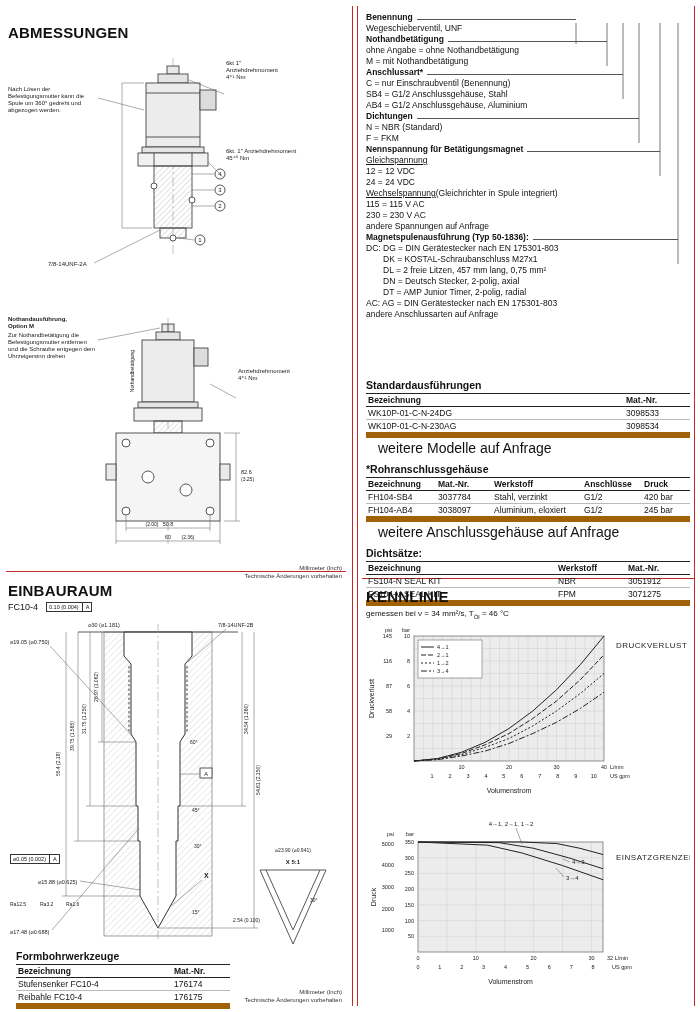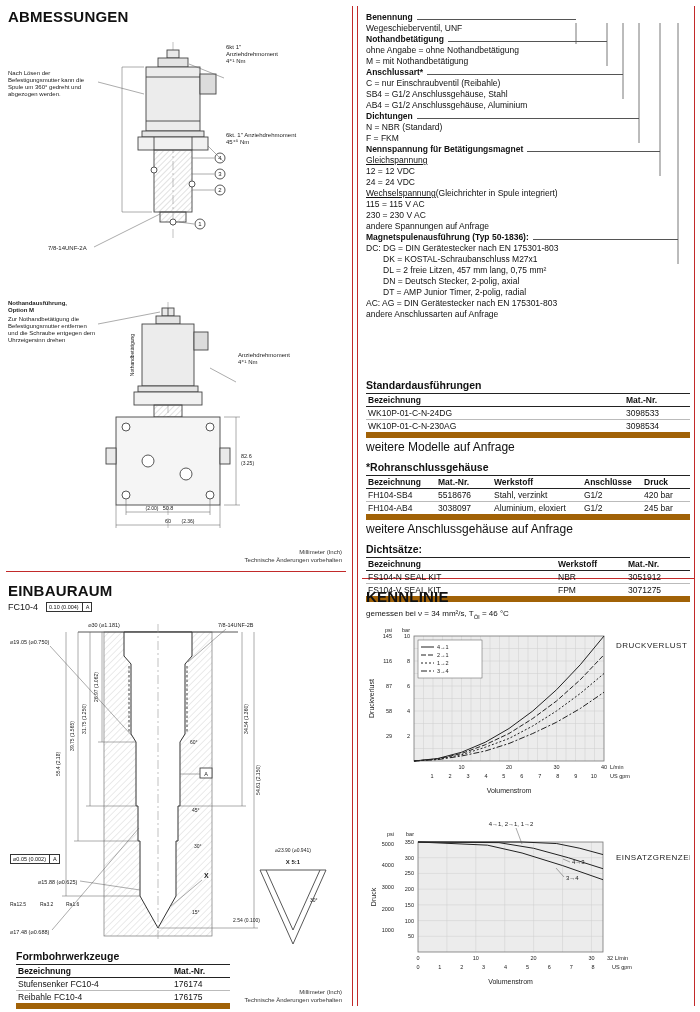--- a/index.html
+++ b/index.html
@@ -35,7 +35,7 @@
   .ken-sub{font-size:8px;margin-top:4px;}
   .ken-sub sub{font-size:6px;}
   
-  .sec-abm{left:8px;top:8px;width:336px;height:560px;}
+  .sec-abm{left:8px;top:24px;width:336px;height:560px;}
   .sec-ein{left:8px;top:582px;width:336px;height:426px;}
   .note{position:absolute;font-size:6px;line-height:7px;color:#222;}
   .corner-foot{position:absolute;right:2px;bottom:4px;font-size:6px;line-height:7.5px;text-align:right;color:#333;}

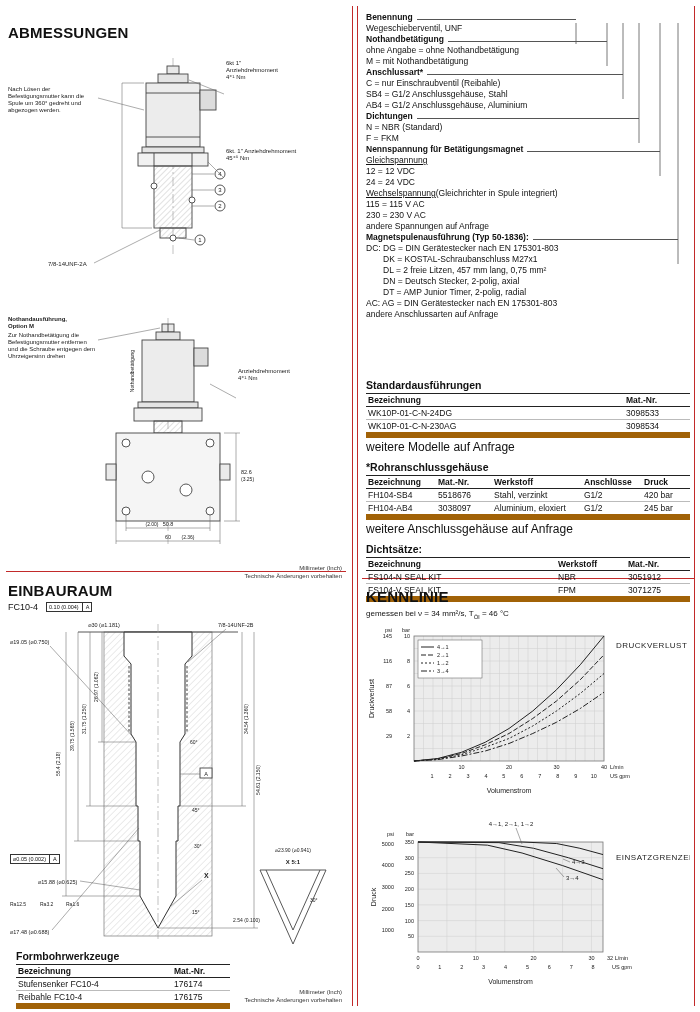--- a/index.html
+++ b/index.html
@@ -324,7 +324,7 @@
           <span class="lead" style="margin-right: 67px;"></span>
         </div>
         <div class="ts-row">
-          <span>C = nur Einschraubventil (Reibahle)</span>
+          <span>C = nur Einschraubventil (Benennung)</span>
         </div>
         <div class="ts-row">
           <span>SB4 = G1/2 Anschlussgehäuse, Stahl</span>

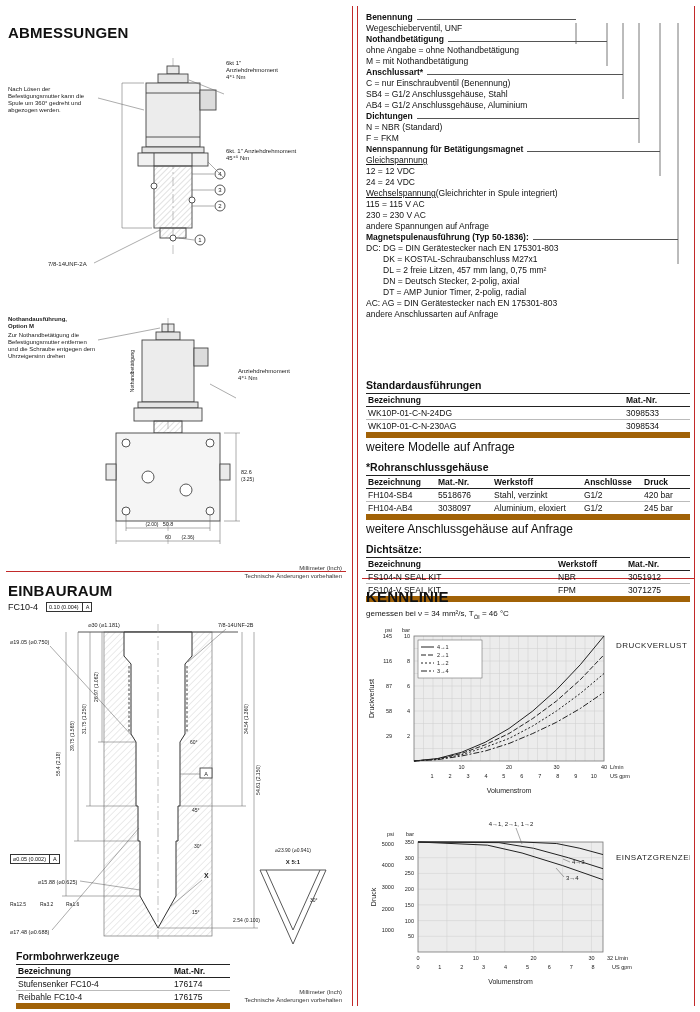--- a/index.html
+++ b/index.html
@@ -29,7 +29,7 @@
   th{font-weight:bold;border-top:1px solid #222;border-bottom:1px solid #222;}
   td{border-bottom:.6px solid #bbb;}
   tbody tr:last-child td{border-bottom:6px solid #a16207;}
-  .tbl-foot{font-size:12px;margin:2px 0 2px 0;}
+  .tbl-foot{font-size:14px;margin:2px 0 2px 12px;}
   
   .sec-ken{left:366px;top:588px;width:324px;height:420px;}
   .ken-sub{font-size:8px;margin-top:4px;}

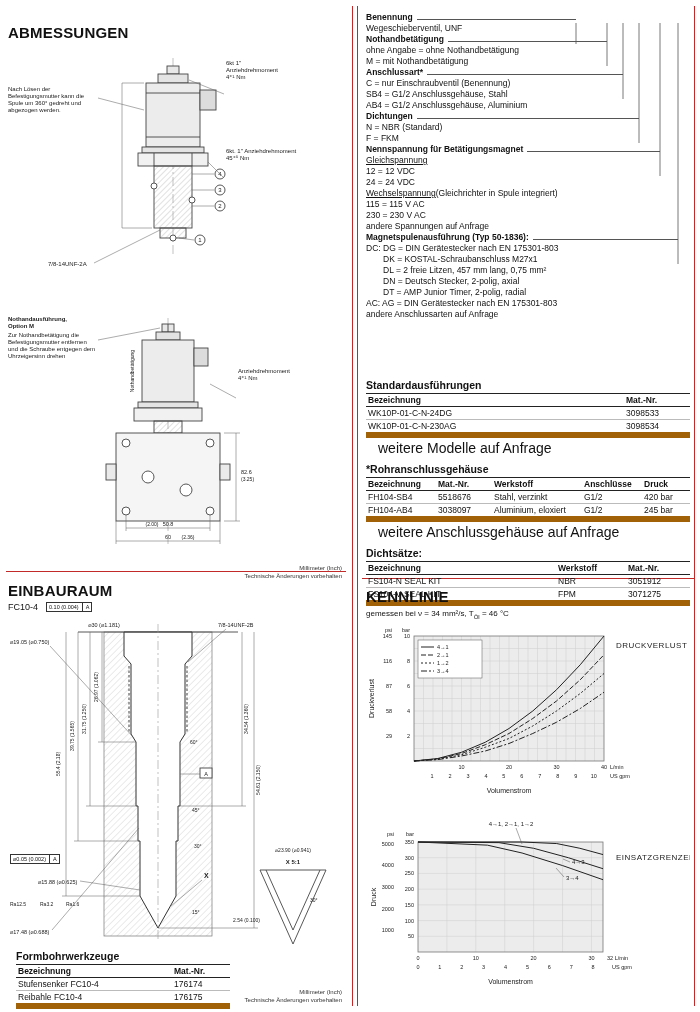--- a/index.html
+++ b/index.html
@@ -442,7 +442,7 @@
           <tbody>
             <tr>
               <td>FH104-SB4</td>
-              <td>5518676</td>
+              <td>3037784</td>
               <td>Stahl, verzinkt</td>
               <td>G1/2</td>
               <td>420 bar</td>

